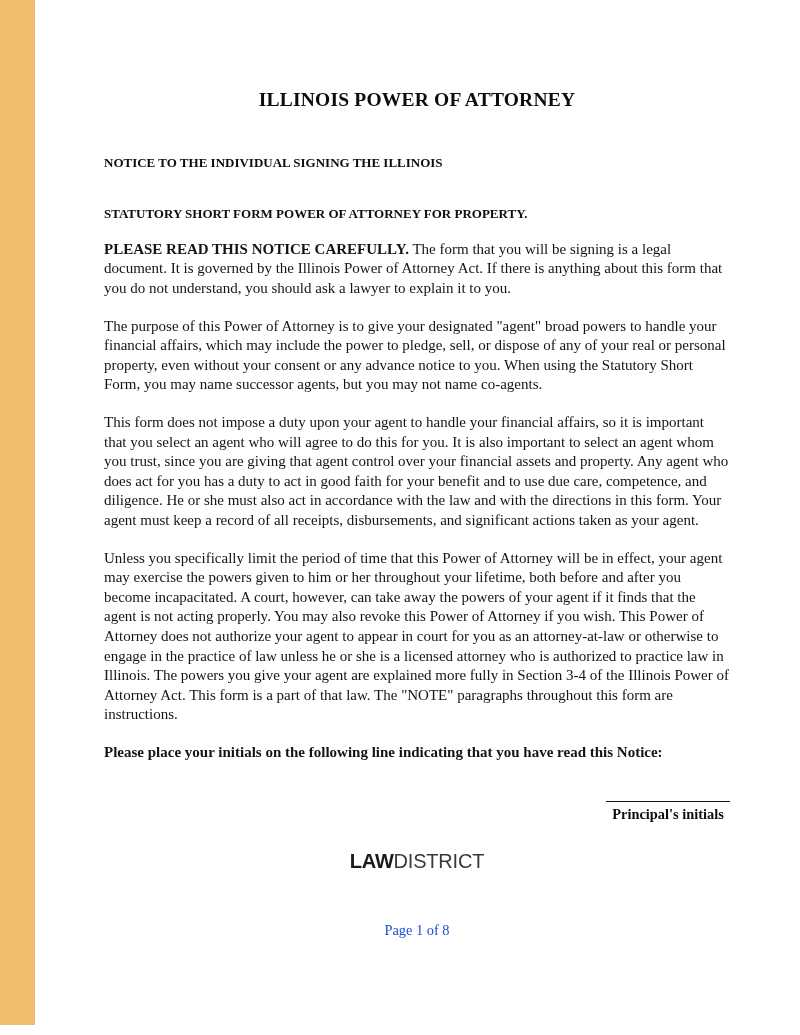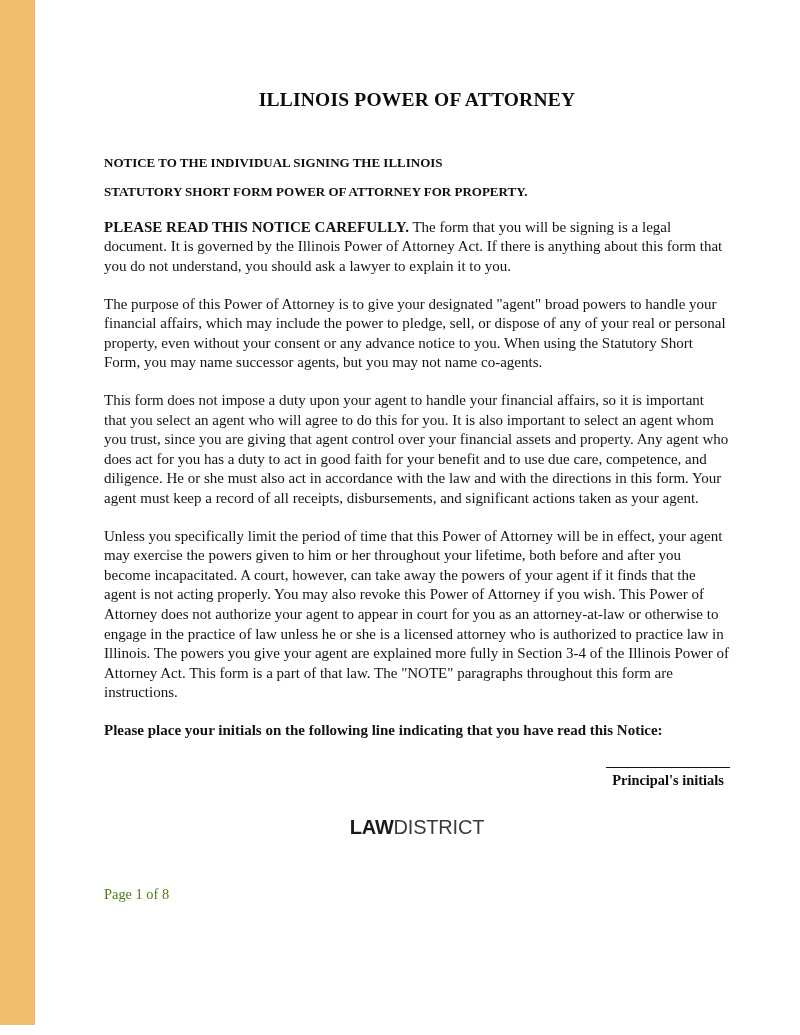--- a/index.html
+++ b/index.html
@@ -62,7 +62,7 @@
     color: #0d0d0d;
   }
   .notice-head.first { margin-top: 44px; }
-  .notice-head.second { margin-top: 12px; }
+  .notice-head.second { margin-top: 34px; }
 
   p.body-para {
     font-size: 15px;

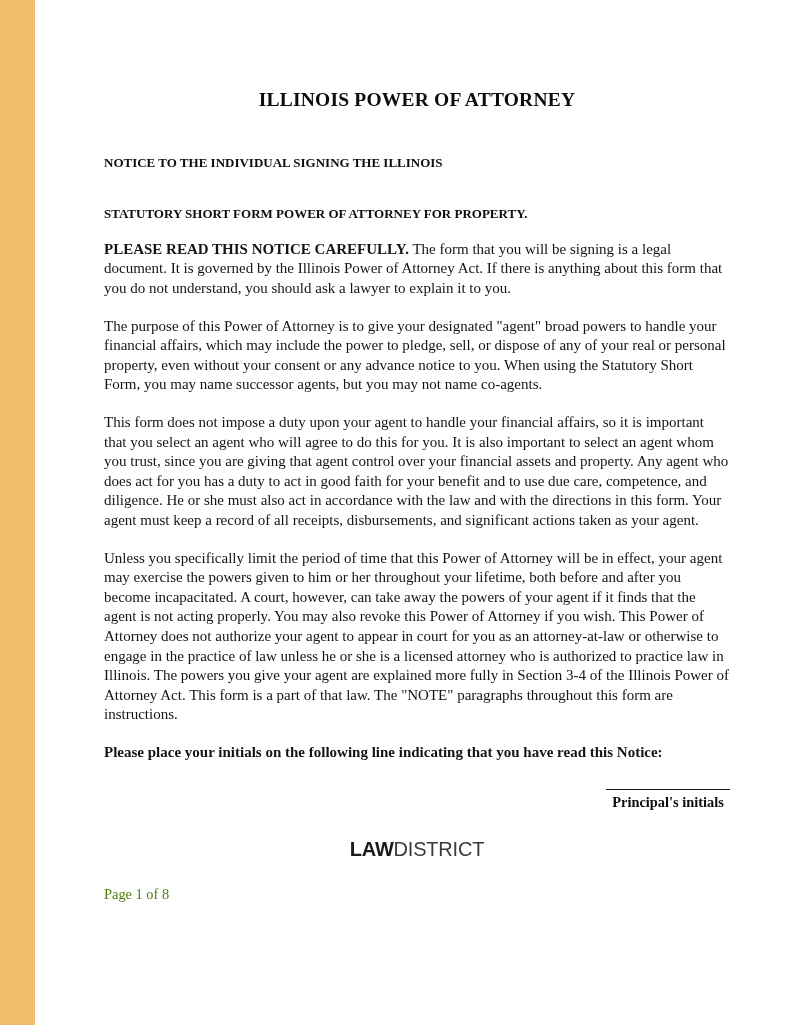--- a/index.html
+++ b/index.html
@@ -76,7 +76,7 @@
   .b { font-weight: bold; }
 
   .initials-block {
-    margin-top: 26px;
+    margin-top: 38px;
     display: flex;
     justify-content: flex-end;
   }

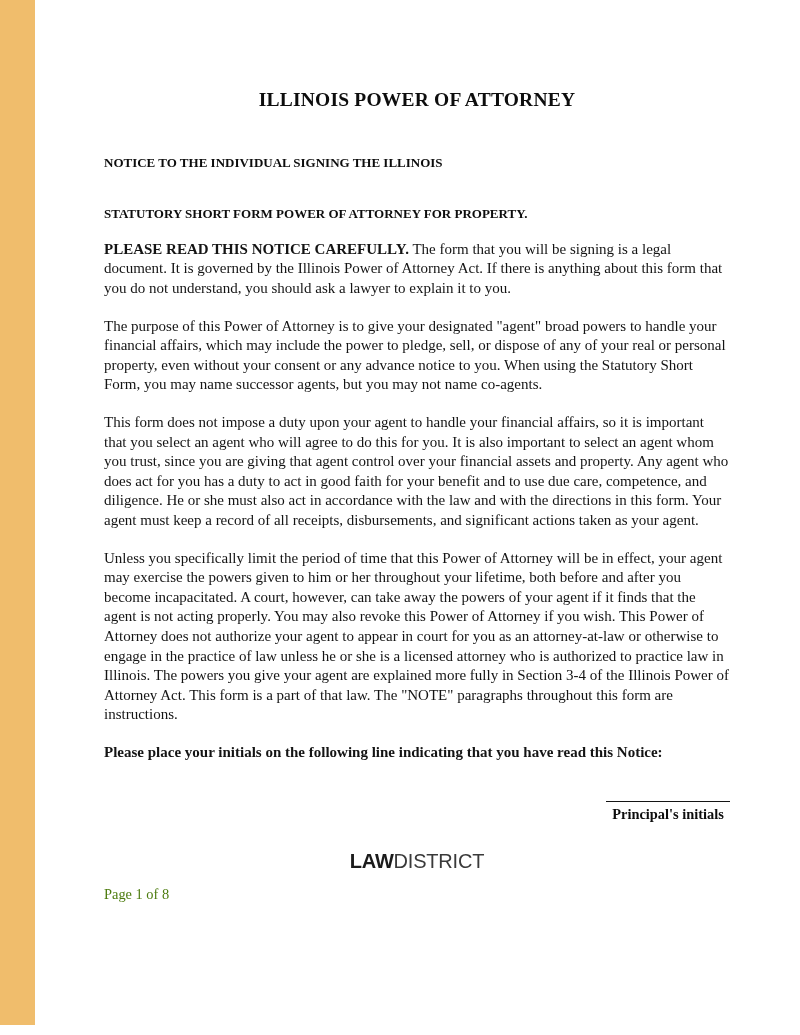--- a/index.html
+++ b/index.html
@@ -121,11 +121,11 @@
   .page-footer {
     position: absolute;
     left: 104px;
-    top: 886px;
+    top: 922px;
     width: 626px;
-    text-align: left;
+    text-align: center;
     font-size: 14.4px;
-    color: #4d7c0f;
+    color: #1d4ed8;
   }
 </style>
 </head>

